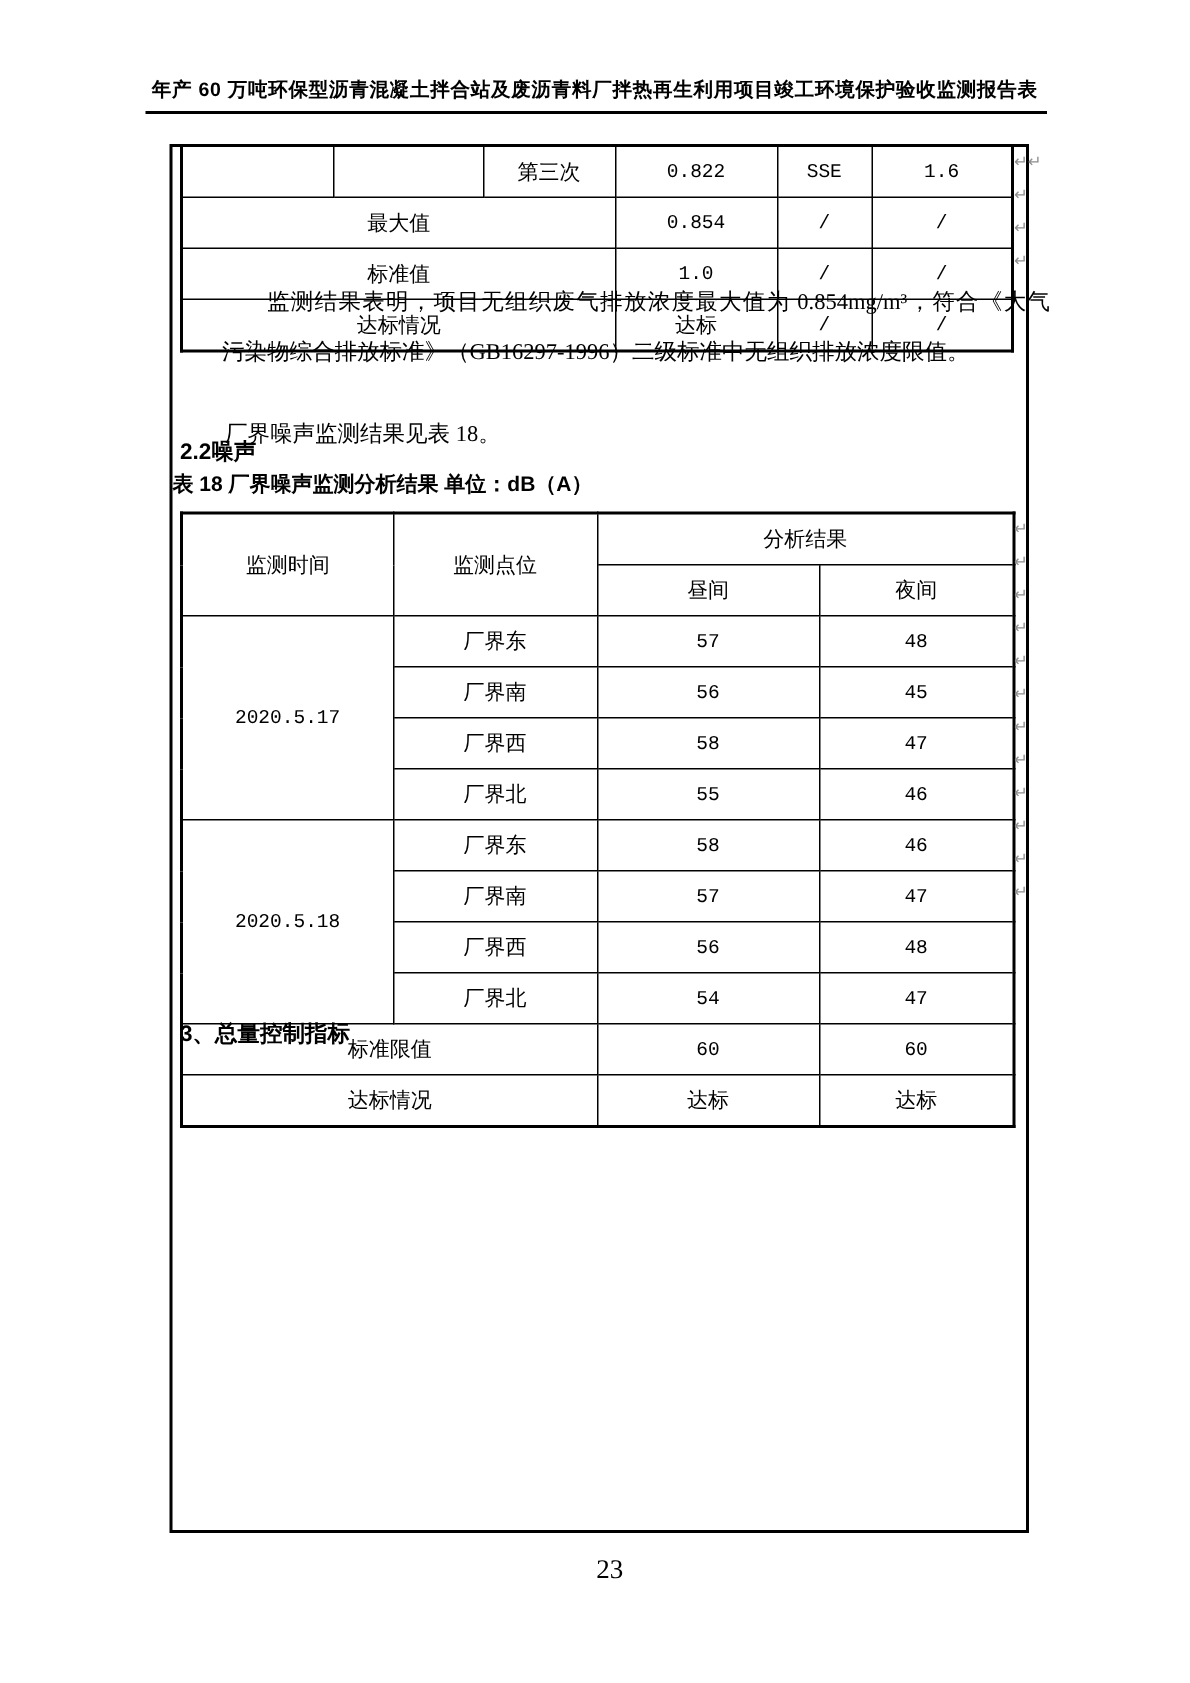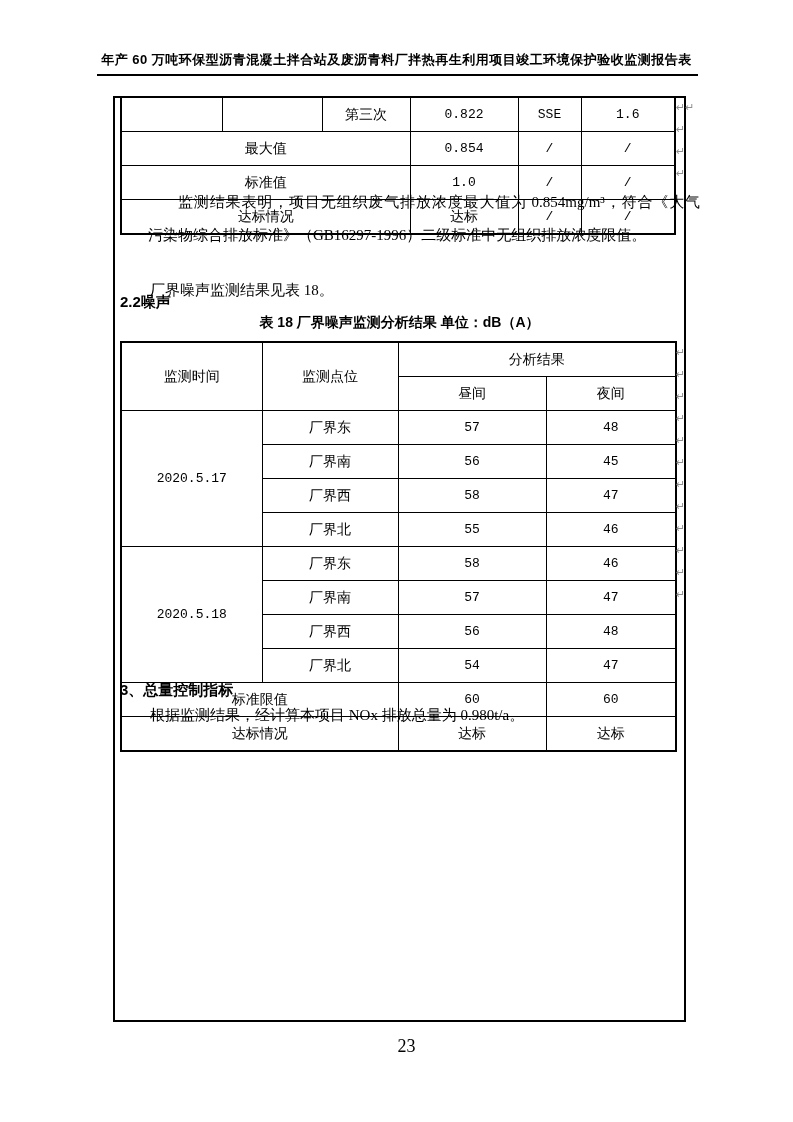--- a/index.html
+++ b/index.html
@@ -19,7 +19,7 @@
   .para .indent{text-indent:2em;}
   .jline{white-space:normal;text-align:justify;text-align-last:justify;}
   .h-bold{position:absolute;left:5px;font-family:"Liberation Sans",sans-serif;font-weight:bold;font-size:15px;line-height:20px;white-space:nowrap;}
-  .caption{position:absolute;left:0;width:569px;text-align:center;font-family:"Liberation Sans",sans-serif;
+  .caption{position:absolute;left:0;width:569px;font-family:"Liberation Sans",sans-serif;
            font-weight:bold;font-size:14px;line-height:18px;}
   .marks{position:absolute;width:24px;}
   .mrow{height:22px;line-height:22px;font-size:11px;color:#8f8f8f;font-family:"DejaVu Sans",sans-serif;white-space:nowrap;}

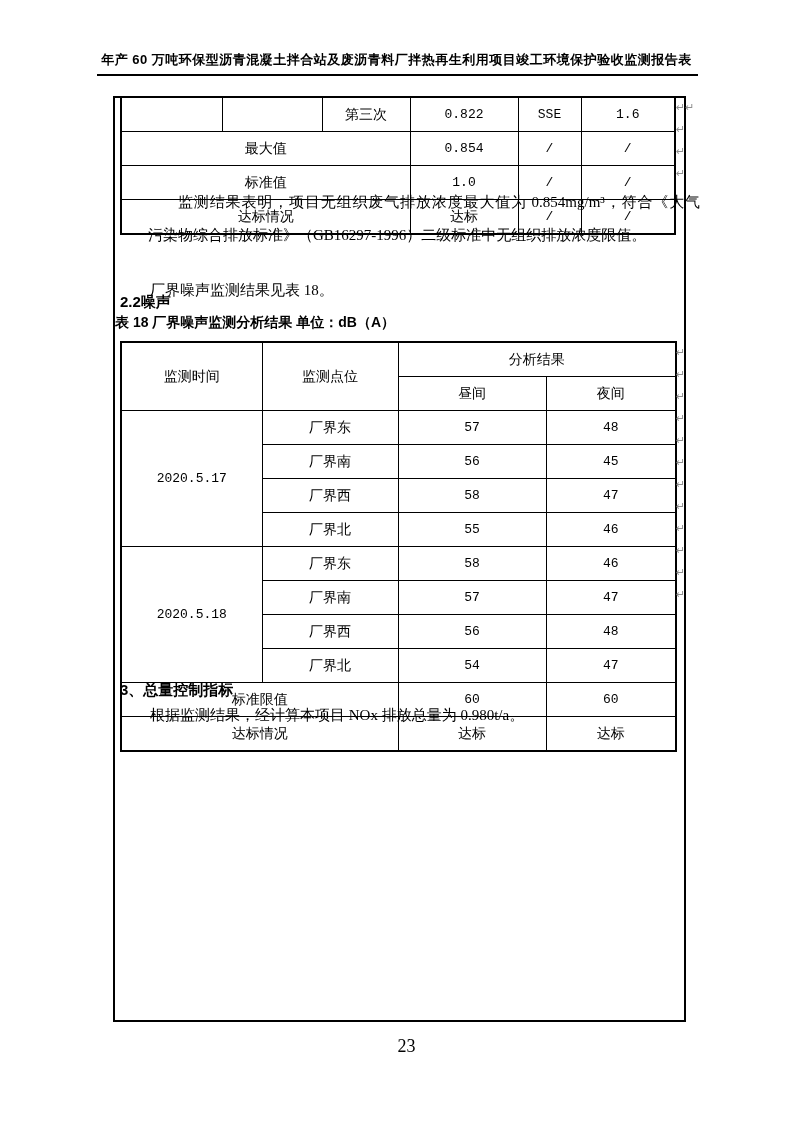--- a/index.html
+++ b/index.html
@@ -185,9 +185,6 @@
 
 
       <div class="h-bold" style="top:582px;">3、总量控制指标</div>
-      <div class="para" style="top:601px;">
-        <div class="line indent">根据监测结果，经计算本项目 NOx 排放总量为 0.980t/a。</div>
-      </div>
 
     </div>
   </div>

